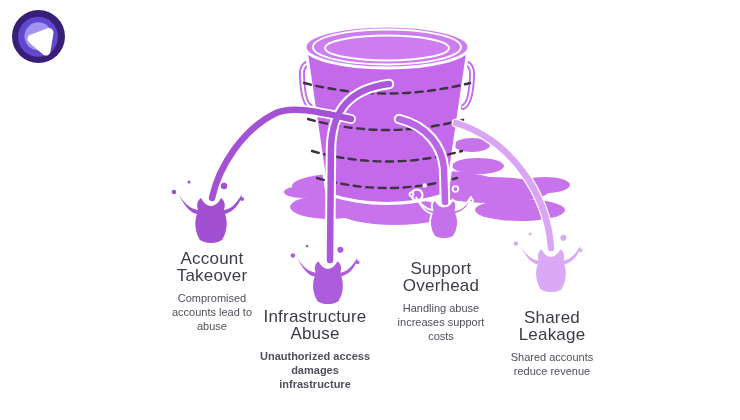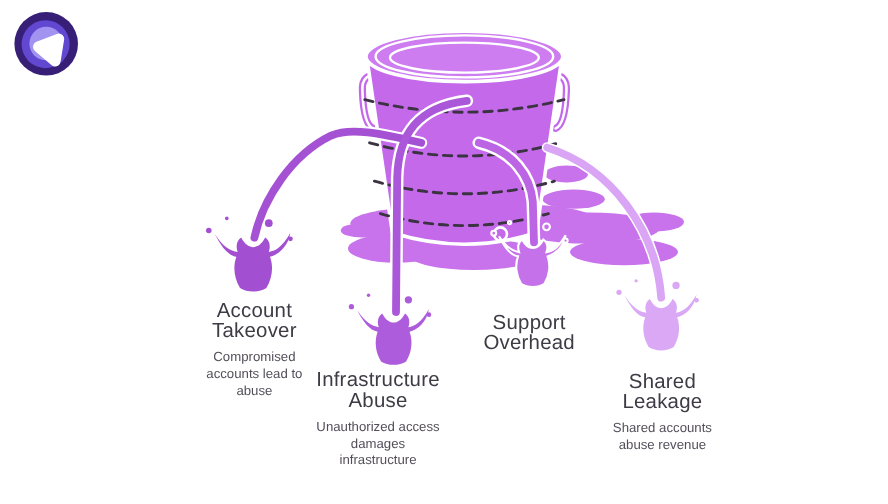--- a/index.html
+++ b/index.html
@@ -123,6 +123,9 @@
 <div class="leak-label" id="leak-3">
   <div class="leak-title" style="color: rgb(62, 59, 69);">Support
 Overhead</div>
+  <div class="leak-desc" style="color: rgb(83, 79, 90);">Handling abuse
+increases support
+costs</div>
 </div>
 <div class="leak-label" id="leak-4">
   <div class="leak-title" style="color: rgb(62, 59, 69);">Shared

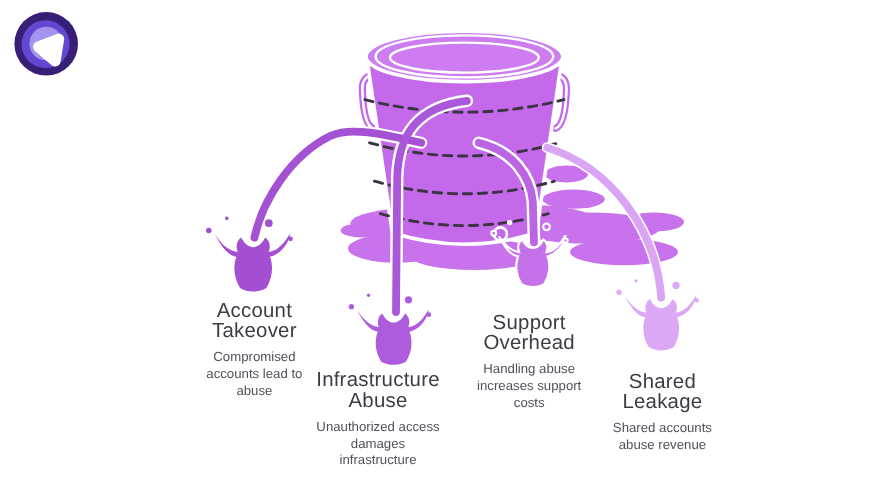--- a/index.html
+++ b/index.html
@@ -116,7 +116,7 @@
 <div class="leak-label" id="leak-2">
   <div class="leak-title" style="color: rgb(62, 59, 69);">Infrastructure
 Abuse</div>
-  <div class="leak-desc" style="color: rgb(83, 79, 90);">Unauthorized access
+  <div class="leak-desc" style="color: rgb(83, 79, 90); font-weight: bold;">Unauthorized access
 damages
 infrastructure</div>
 </div>

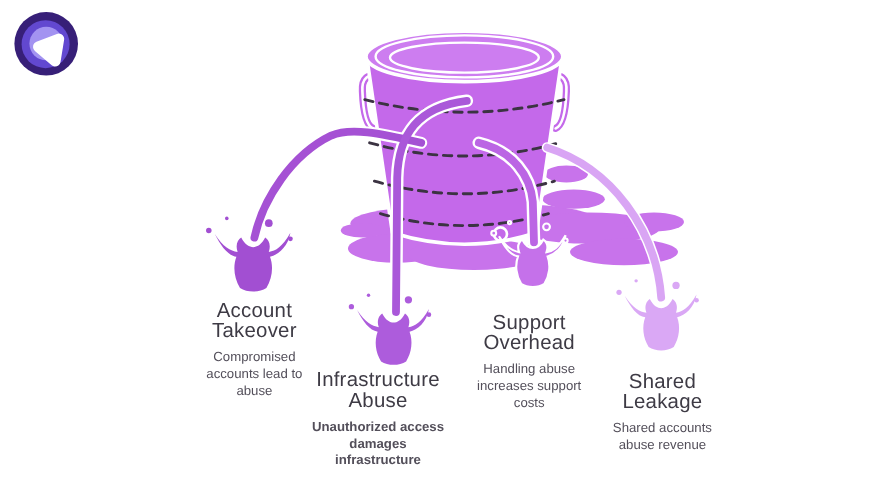--- a/index.html
+++ b/index.html
@@ -131,7 +131,7 @@
   <div class="leak-title" style="color: rgb(62, 59, 69);">Shared
 Leakage</div>
   <div class="leak-desc" style="color: rgb(83, 79, 90);">Shared accounts
-abuse revenue</div>
+reduce revenue</div>
 </div>
 
 </body></html>

